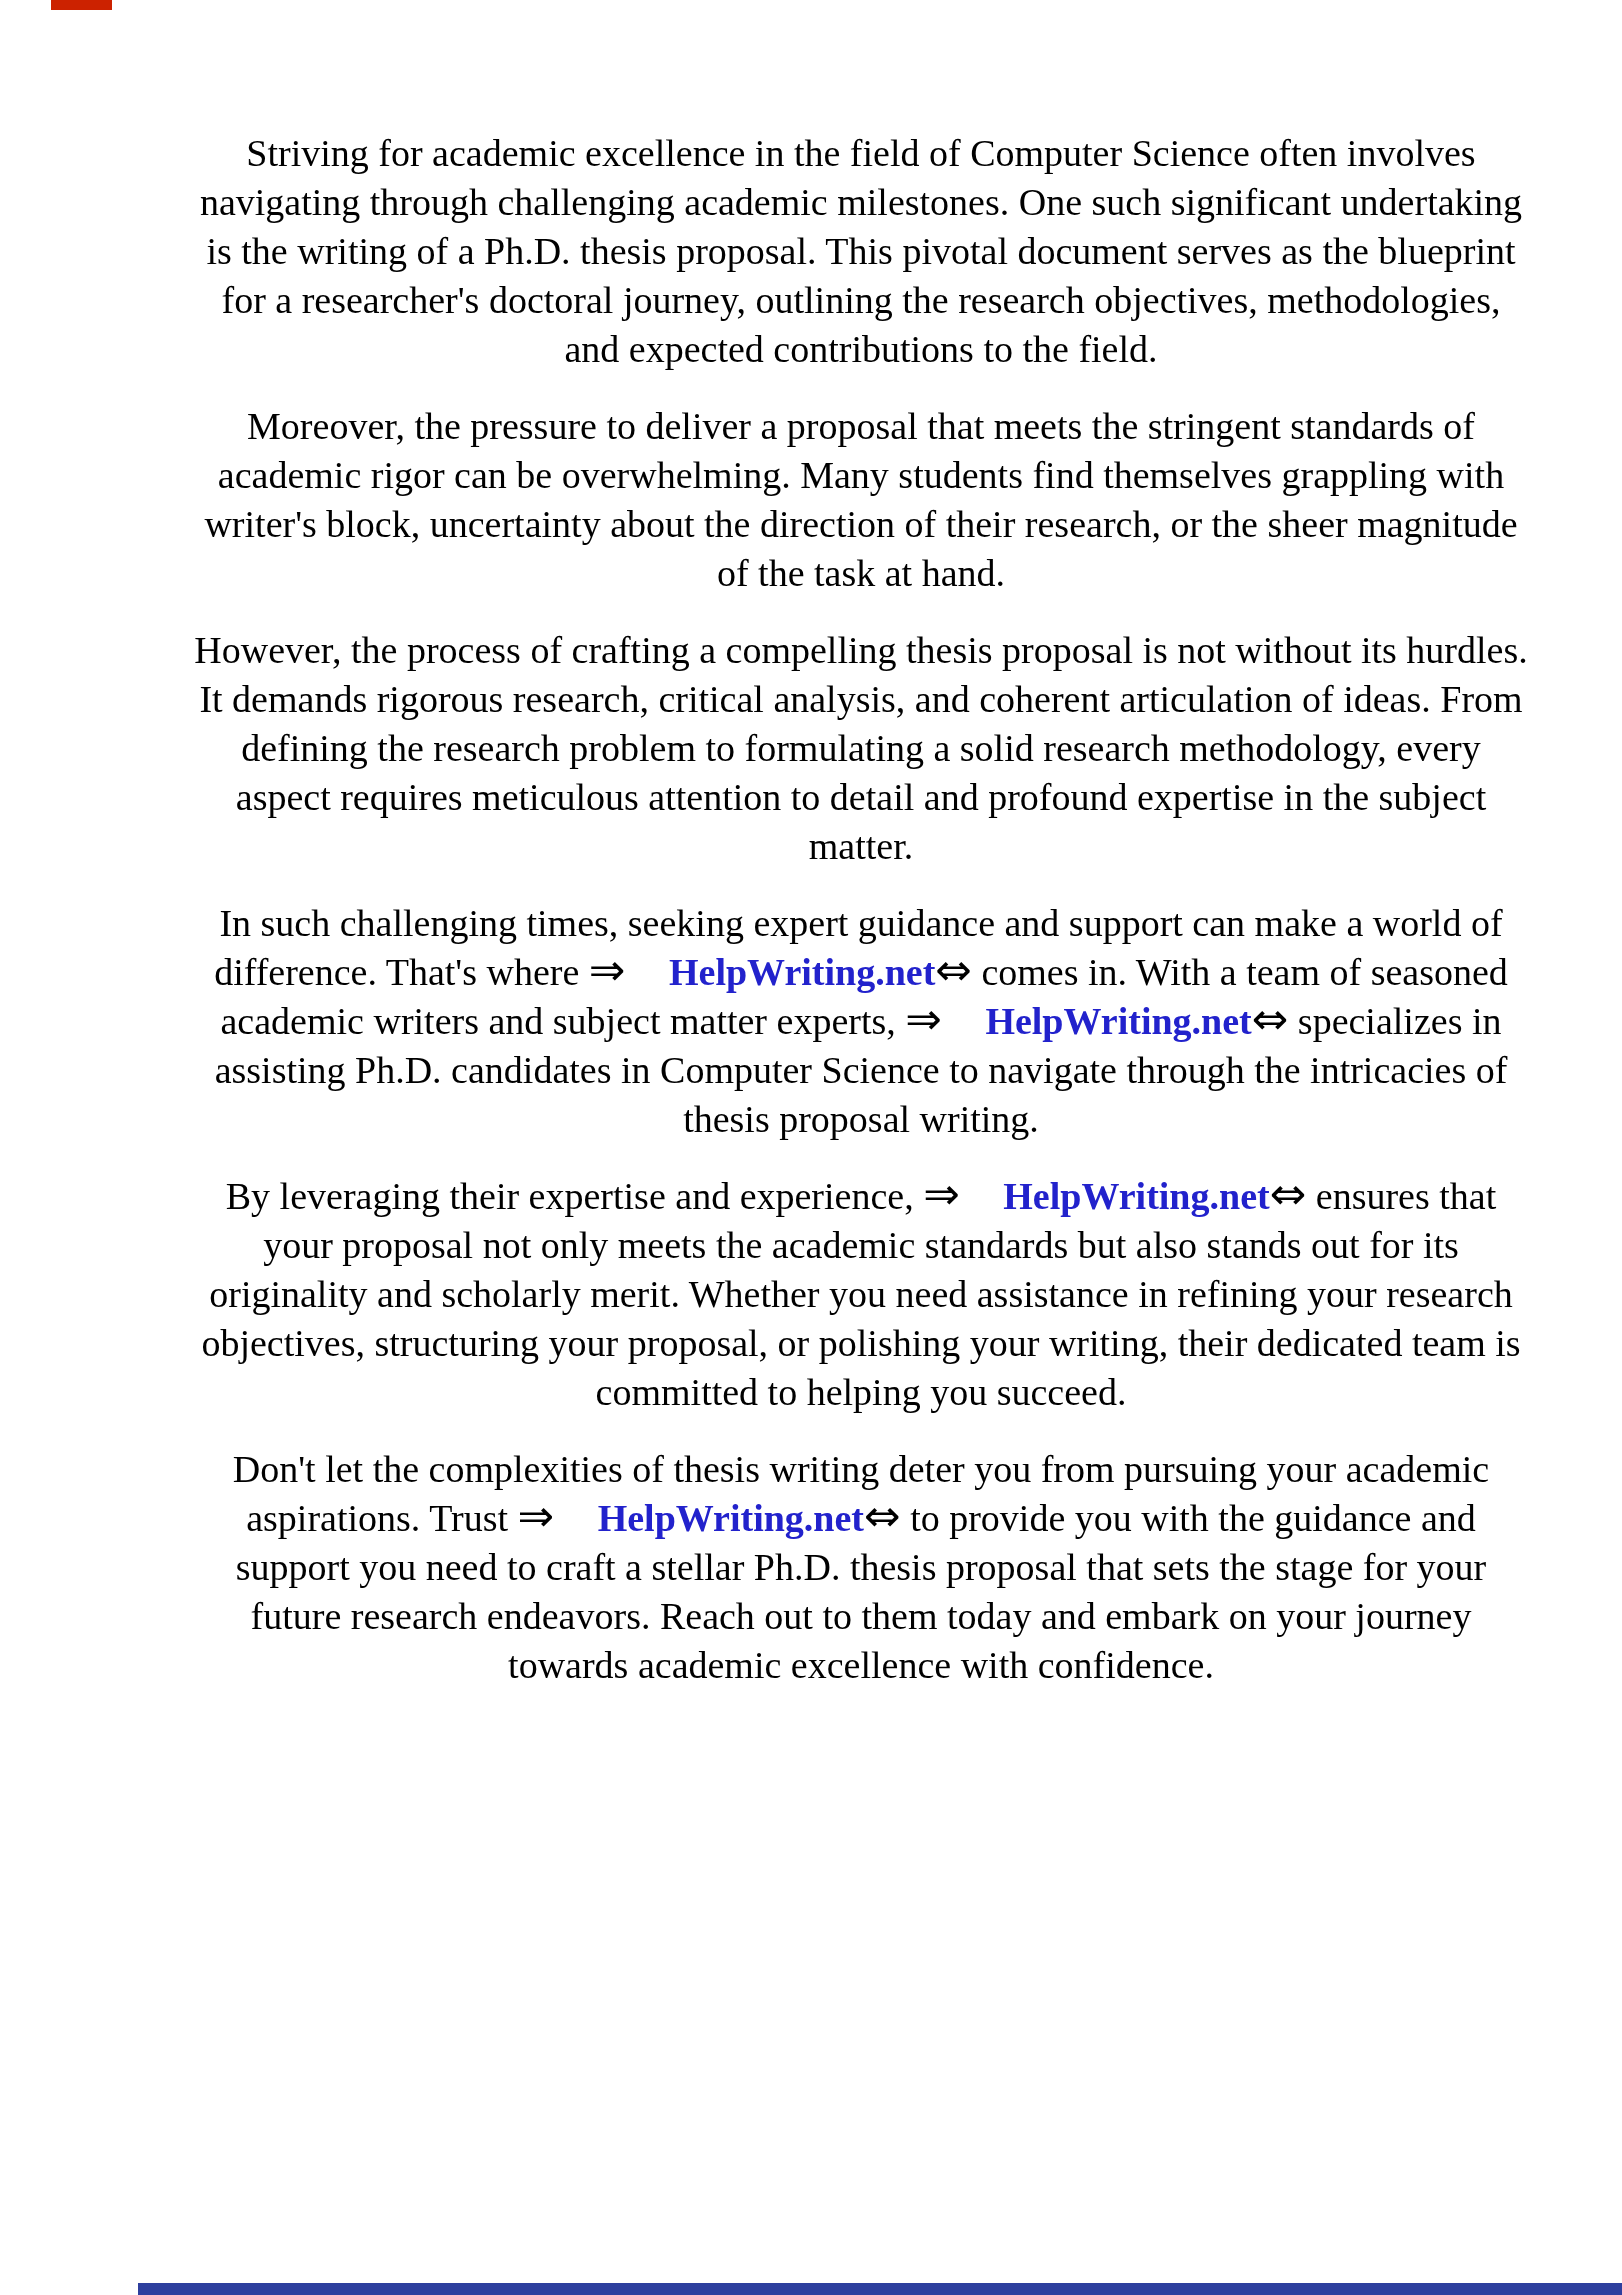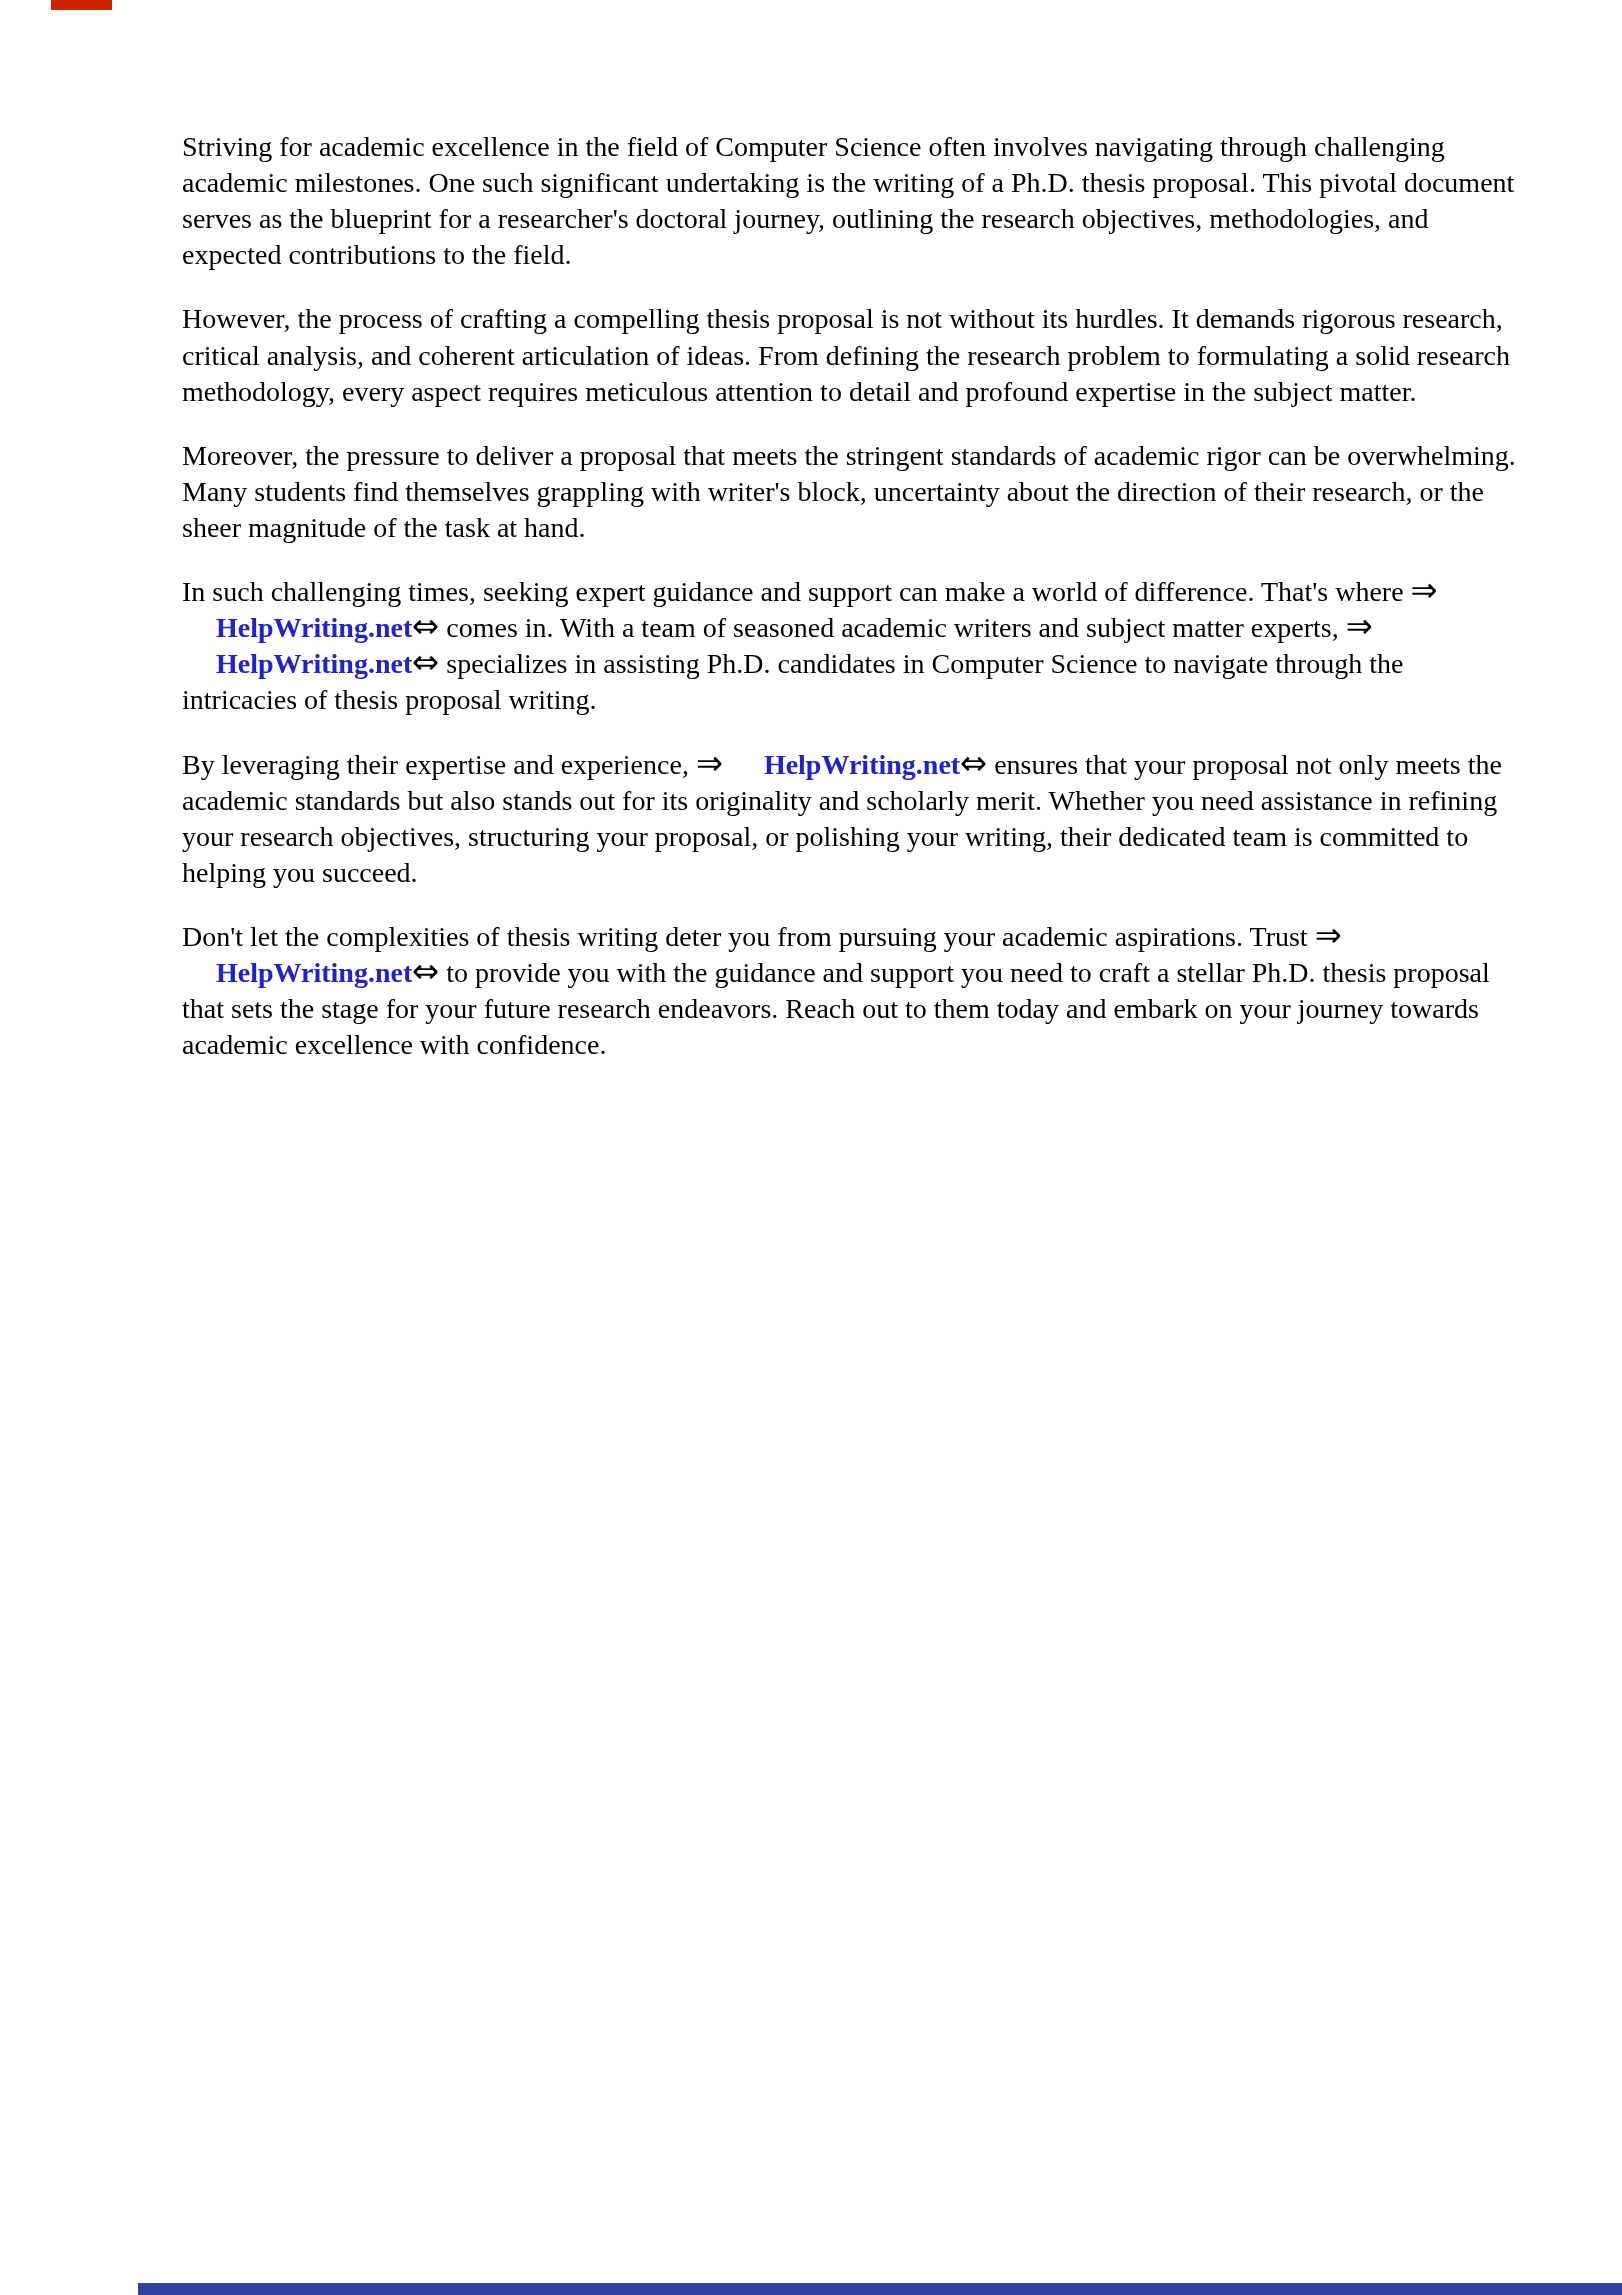--- a/index.html
+++ b/index.html
@@ -22,13 +22,13 @@
   }
   .content {
     position: absolute;
-    left: 182px;
+    left: 193px;
     top: 129px;
     width: 1336px;
-    font-size: 28px;
+    font-size: 38px;
     line-height: 1.29;
     color: var(--text-color, #000000);
-    text-align: left;
+    text-align: center;
   }
   .content p {
     margin: 0 0 28px 0;

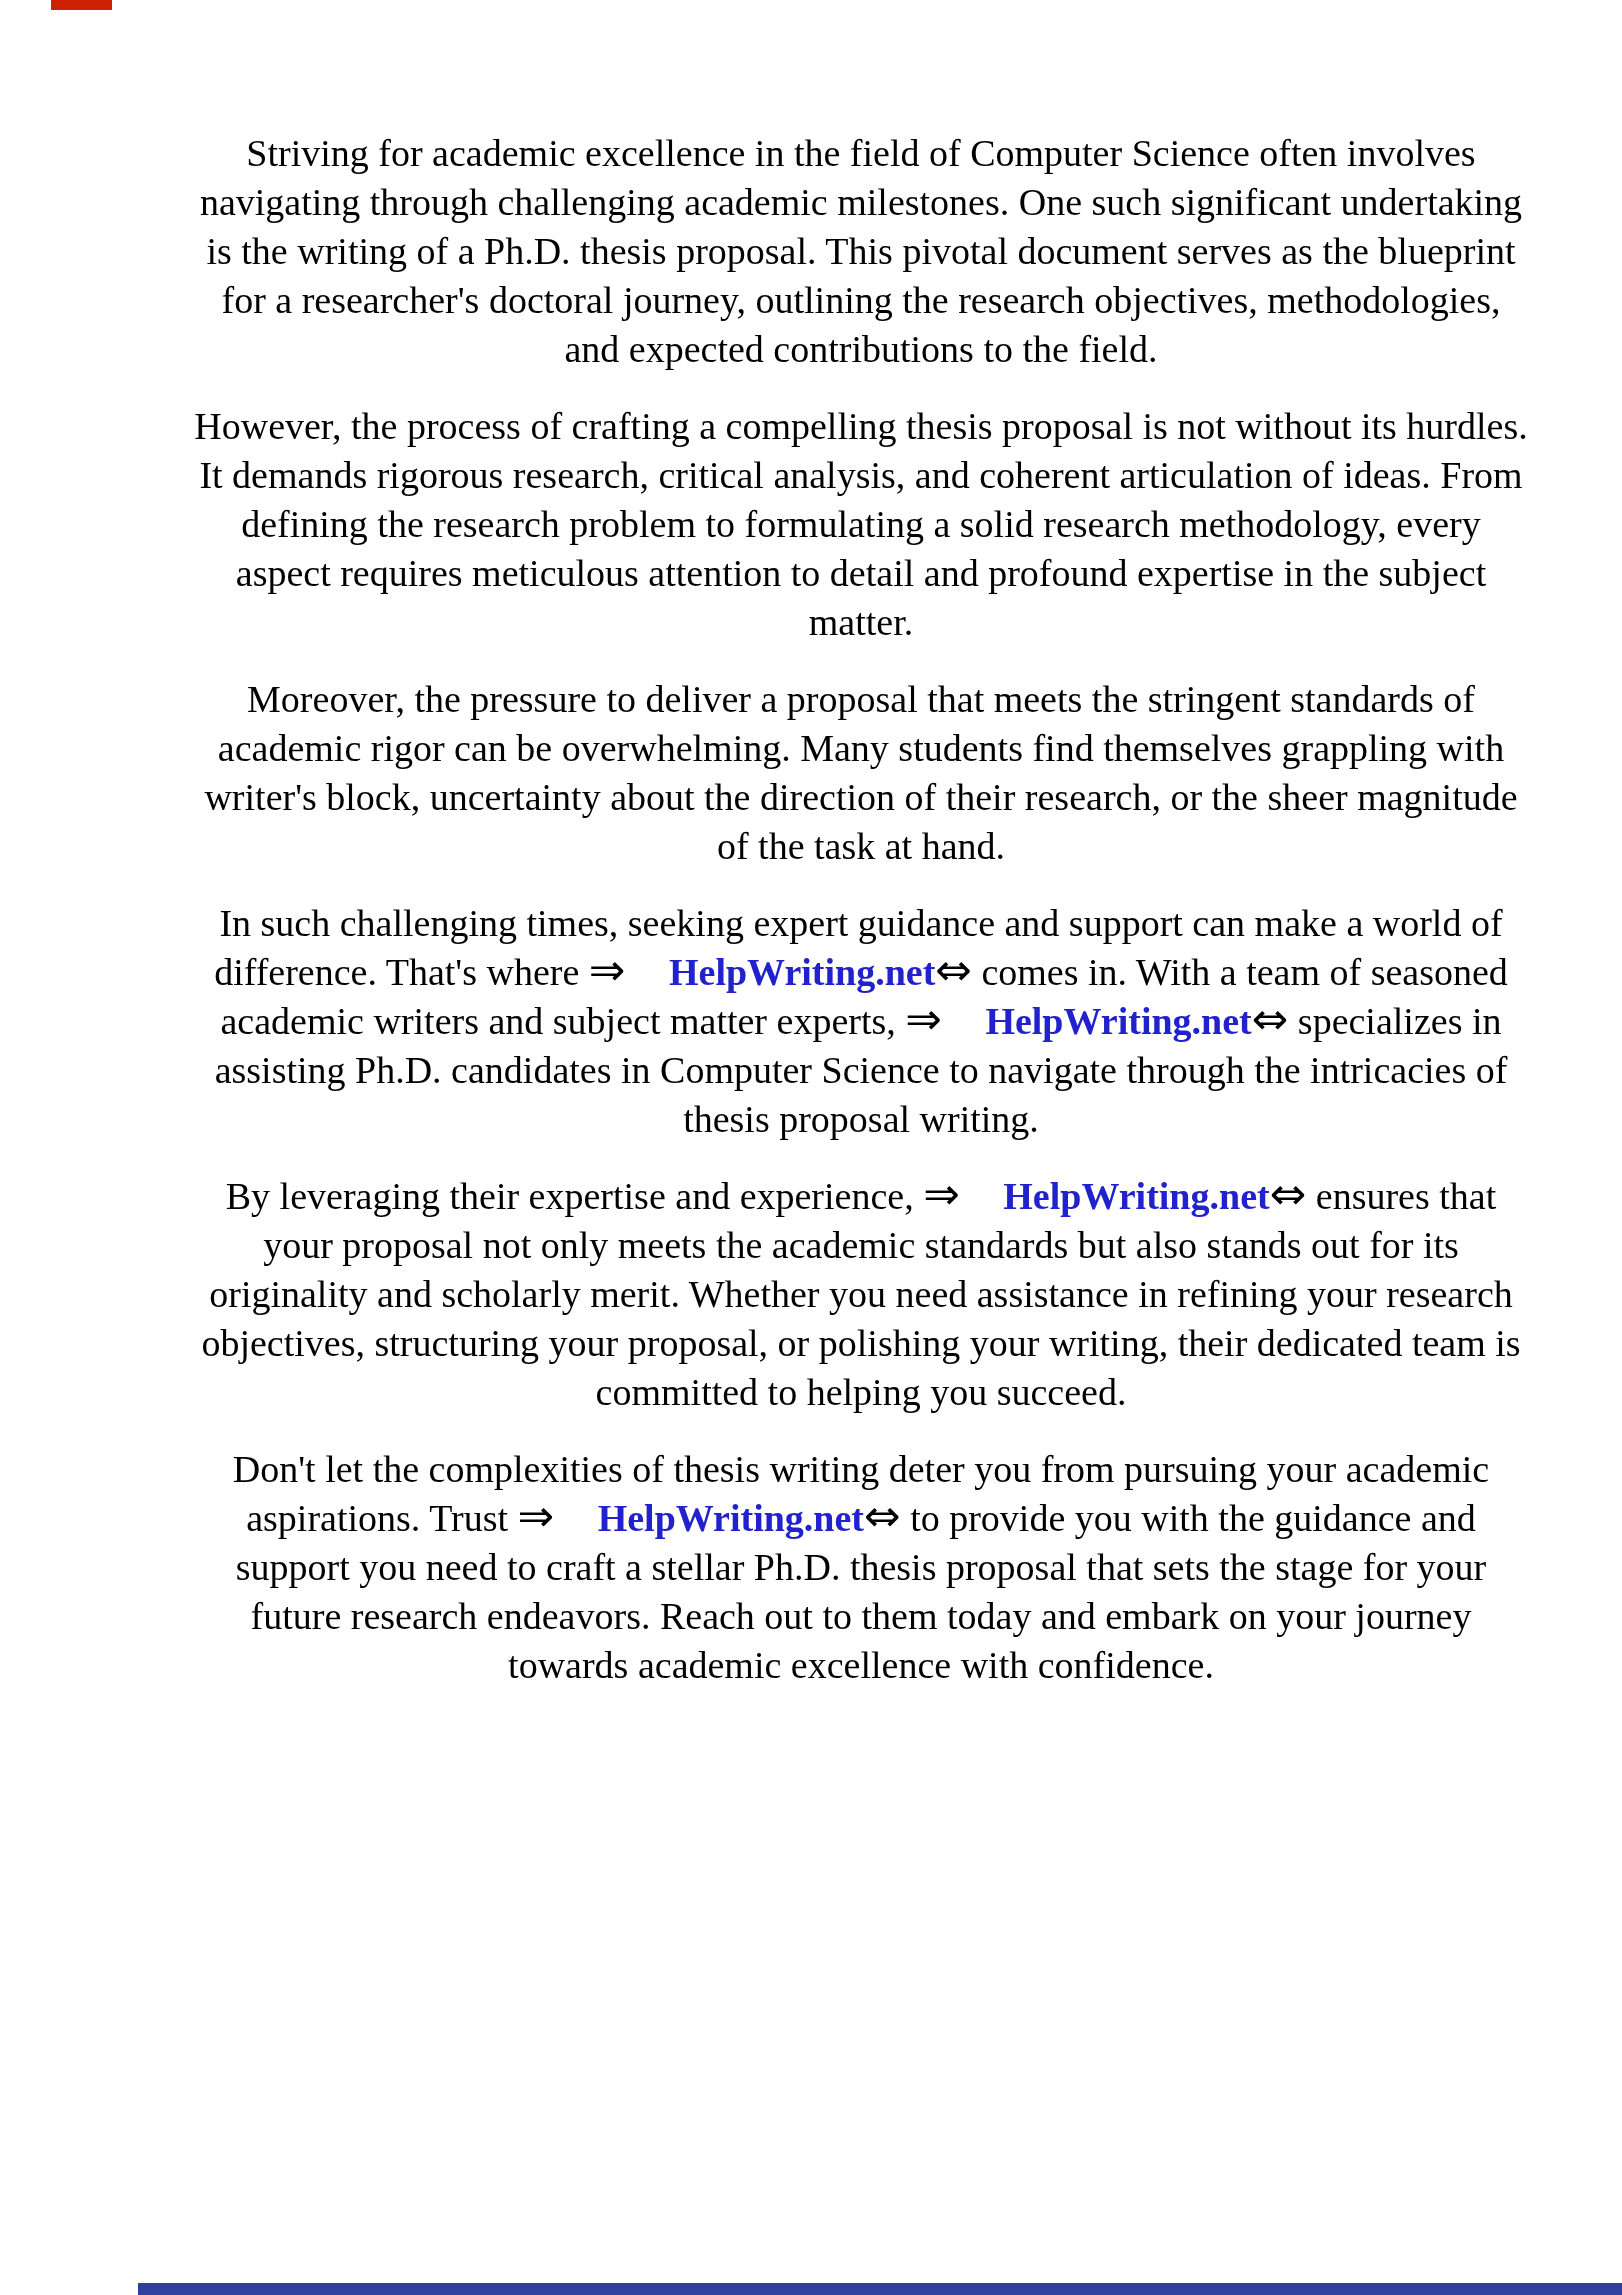--- a/index.html
+++ b/index.html
@@ -71,8 +71,8 @@
   <div class="top-marker"></div>
   <div class="content">
       <p><span>Striving for academic excellence in the field of Computer Science often involves navigating through challenging academic milestones. One such significant undertaking is the writing of a Ph.D. thesis proposal. This pivotal document serves as the blueprint for a researcher's doctoral journey, outlining the research objectives, methodologies, and expected contributions to the field.</span></p>
+      <p><span>Moreover, the pressure to deliver a proposal that meets the stringent standards of academic rigor can be overwhelming. Many students find themselves grappling with writer's block, uncertainty about the direction of their research, or the sheer magnitude of the task at hand.</span></p>
       <p><span>However, the process of crafting a compelling thesis proposal is not without its hurdles. It demands rigorous research, critical analysis, and coherent articulation of ideas. From defining the research problem to formulating a solid research methodology, every aspect requires meticulous attention to detail and profound expertise in the subject matter.</span></p>
-      <p><span>Moreover, the pressure to deliver a proposal that meets the stringent standards of academic rigor can be overwhelming. Many students find themselves grappling with writer's block, uncertainty about the direction of their research, or the sheer magnitude of the task at hand.</span></p>
       <p><span>In such challenging times, seeking expert guidance and support can make a world of difference. That's where </span><span class="arrow">⇒</span><span> </span><a href="#" class="doclink">HelpWriting.net</a><span class="arrow">⇔</span><span> comes in. With a team of seasoned academic writers and subject matter experts, </span><span class="arrow">⇒</span><span> </span><a href="#" class="doclink">HelpWriting.net</a><span class="arrow">⇔</span><span> specializes in assisting Ph.D. candidates in Computer Science to navigate through the intricacies of thesis proposal writing.</span></p>
       <p><span>By leveraging their expertise and experience, </span><span class="arrow">⇒</span><span> </span><a href="#" class="doclink">HelpWriting.net</a><span class="arrow">⇔</span><span> ensures that your proposal not only meets the academic standards but also stands out for its originality and scholarly merit. Whether you need assistance in refining your research objectives, structuring your proposal, or polishing your writing, their dedicated team is committed to helping you succeed.</span></p>
       <p><span>Don't let the complexities of thesis writing deter you from pursuing your academic aspirations. Trust </span><span class="arrow">⇒</span><span> </span><a href="#" class="doclink">HelpWriting.net</a><span class="arrow">⇔</span><span> to provide you with the guidance and support you need to craft a stellar Ph.D. thesis proposal that sets the stage for your future research endeavors. Reach out to them today and embark on your journey towards academic excellence with confidence.</span></p>

